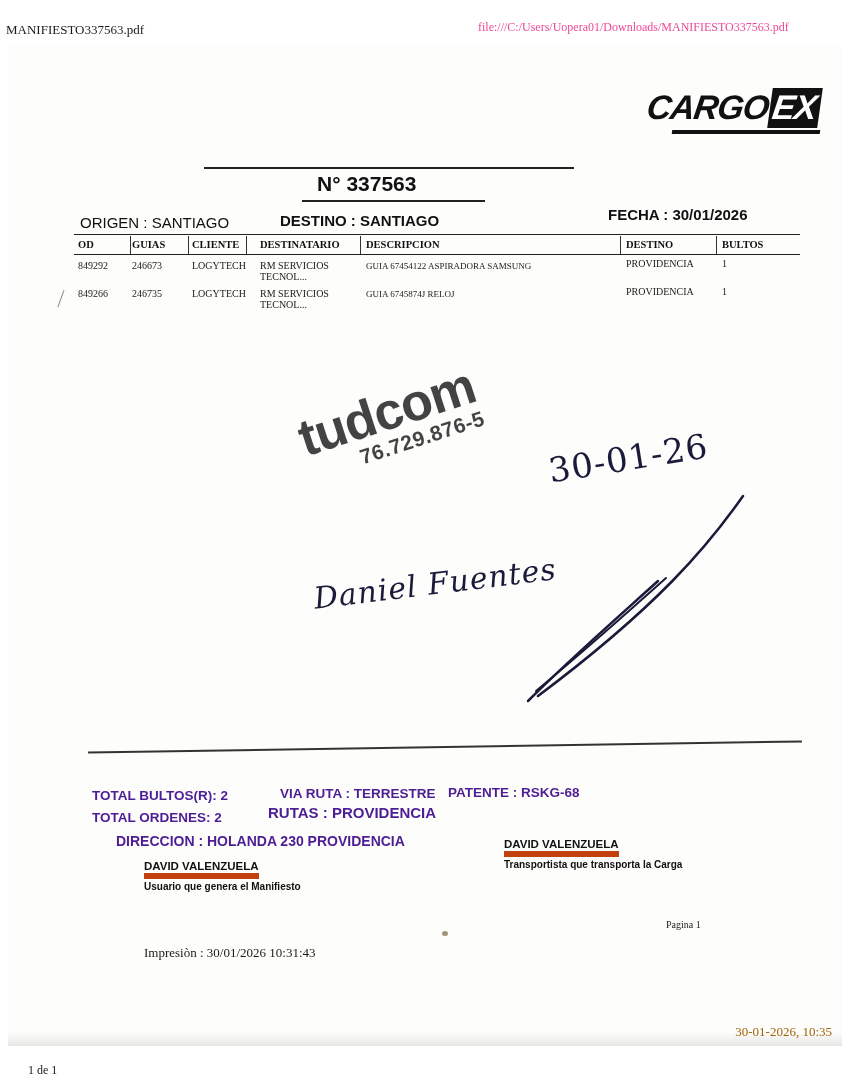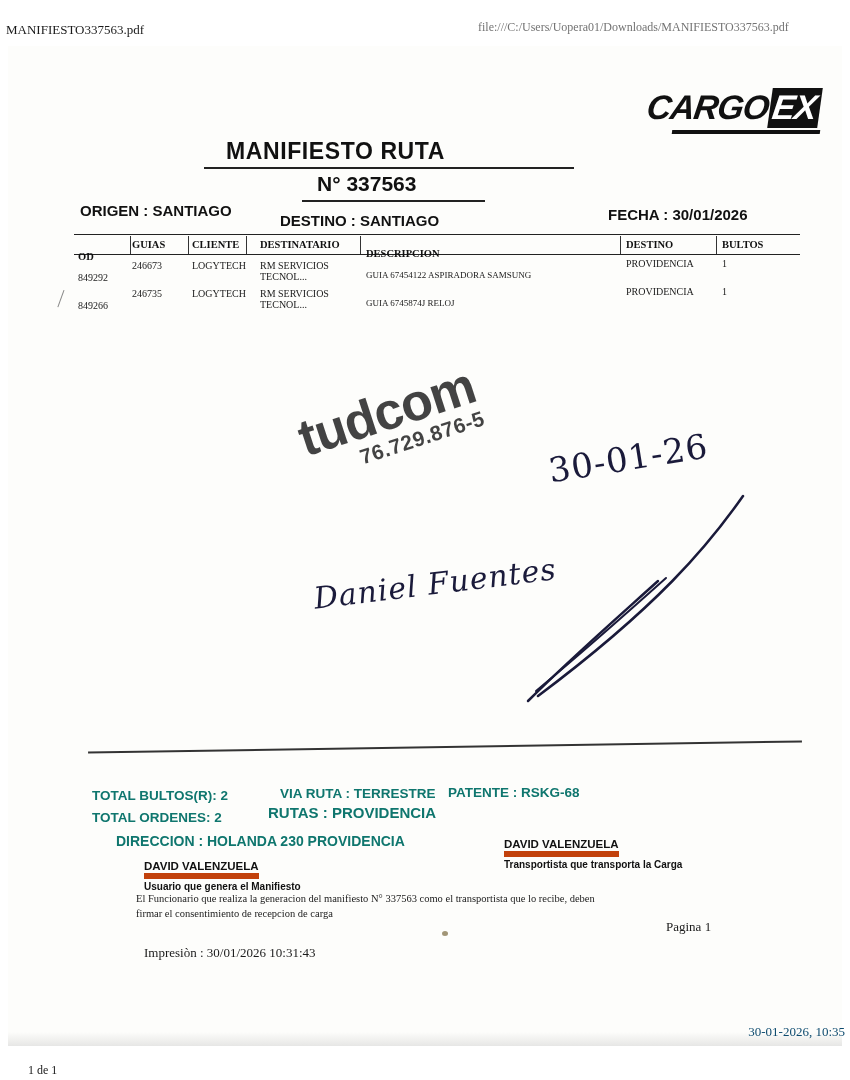--- a/index.html
+++ b/index.html
@@ -38,7 +38,7 @@
     left: 478px;
     font-size: 12px;
     font-family: "Liberation Serif", serif;
-    color: #737373;
+    color: #ec4899;
     white-space: nowrap;
   }
   .footer-timestamp {

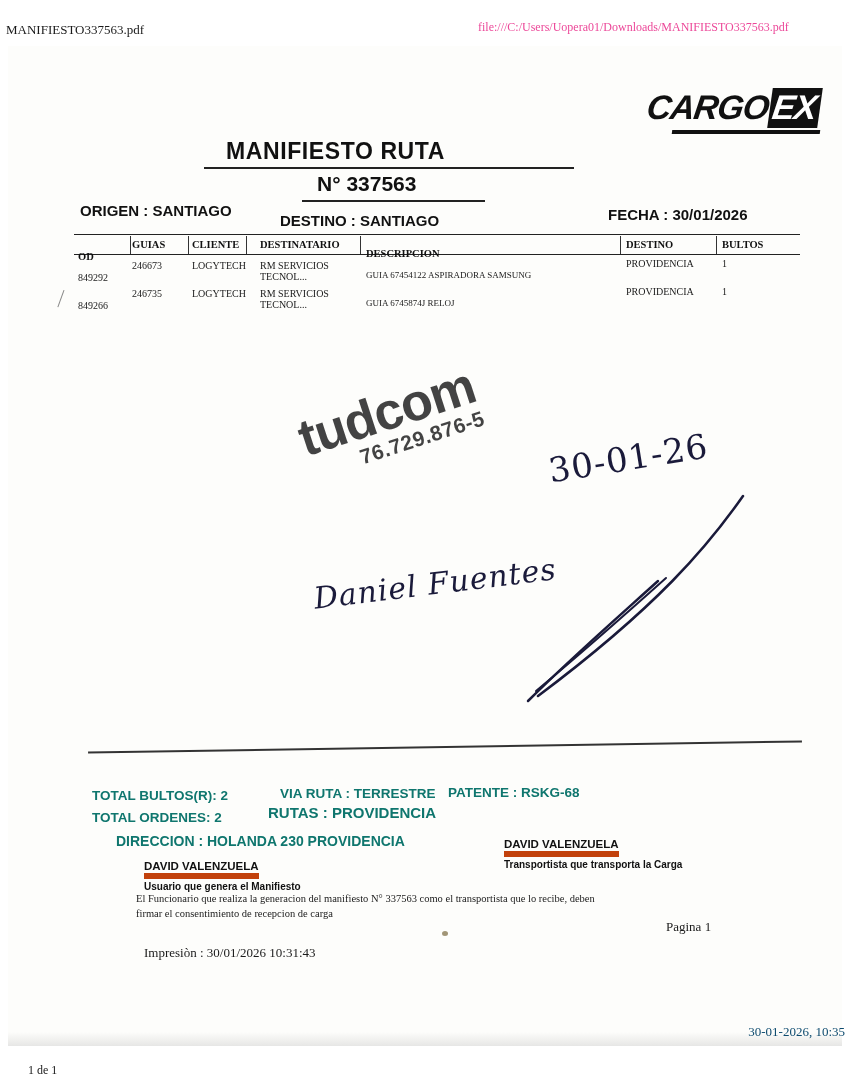--- a/index.html
+++ b/index.html
@@ -395,7 +395,6 @@
   </div>
   <div class="logo-underline"></div>
 
-  <div class="doc-title">MANIFIESTO RUTA</div>
   <div class="title-rule"></div>
   <div class="doc-number">N° 337563</div>
   <div class="number-rule"></div>

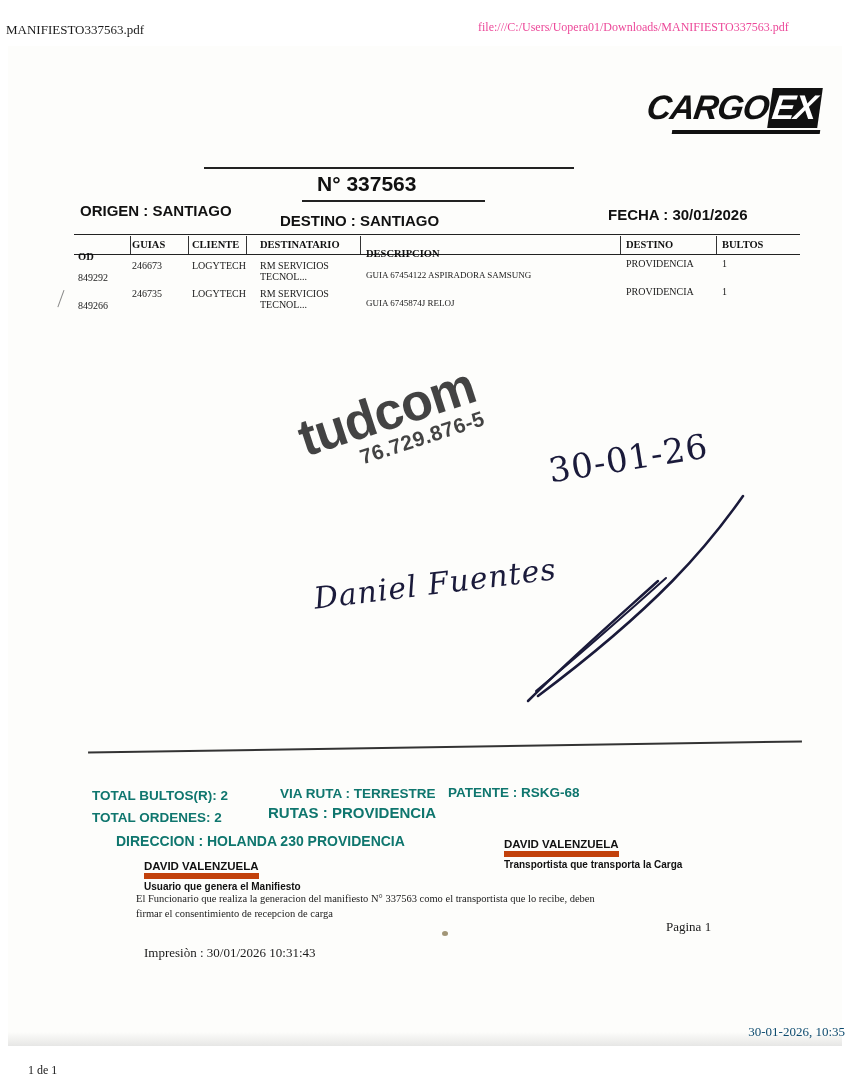--- a/index.html
+++ b/index.html
@@ -147,10 +147,10 @@
   
   .origen {
     position: absolute;
-    top: 156px;
+    top: 168px;
     left: 72px;
     font-family: "Liberation Sans", sans-serif;
-    font-weight: bold;
+    font-weight: normal;
     font-size: 15px;
   }
   .destino {

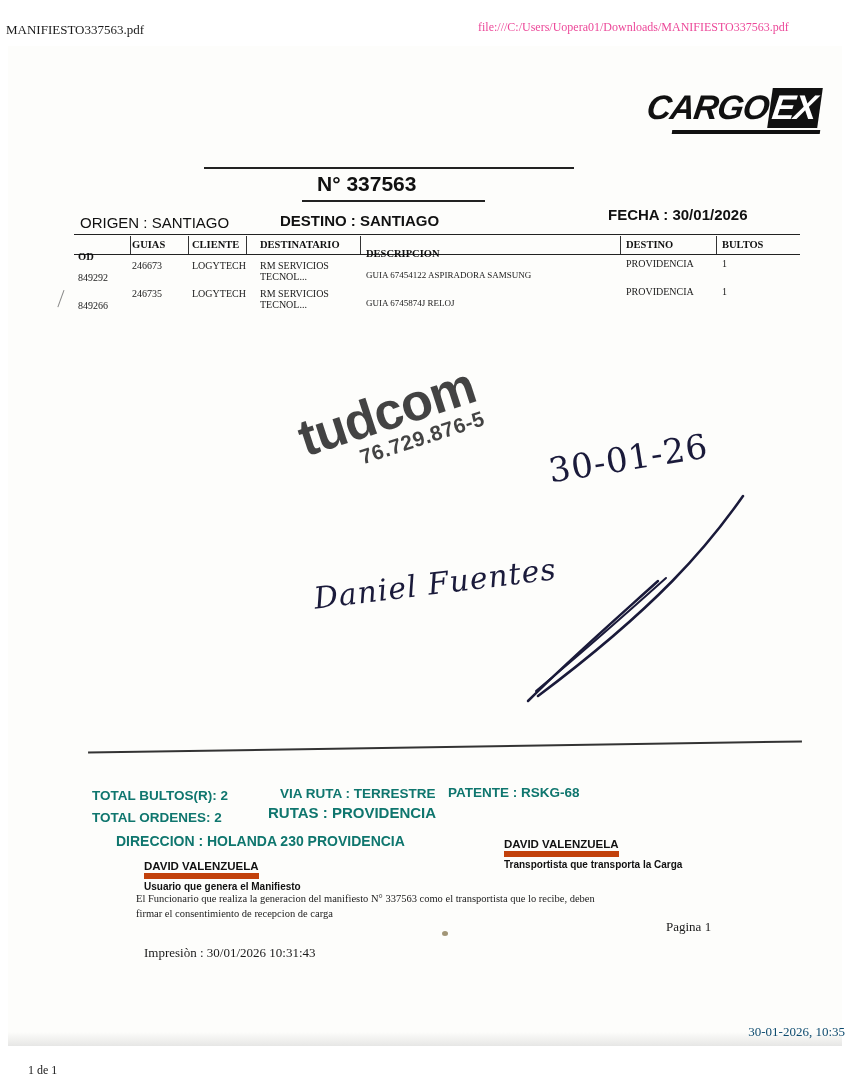--- a/index.html
+++ b/index.html
@@ -208,7 +208,7 @@
     font-size: 10px;
     color: #1a1a1a;
   }
-  .c-od     { position: absolute; left: 4px;   top: 3px; width: 52px; margin-top: 12px; }
+  .c-od     { position: absolute; left: 4px;   top: 3px; width: 52px; }
   .c-guias  { position: absolute; left: 58px;  top: 3px; width: 56px; }
   .c-cli    { position: absolute; left: 118px; top: 3px; width: 56px; }
   .c-dest   { position: absolute; left: 176px; top: 3px; width: 112px; margin-left: 10px; }

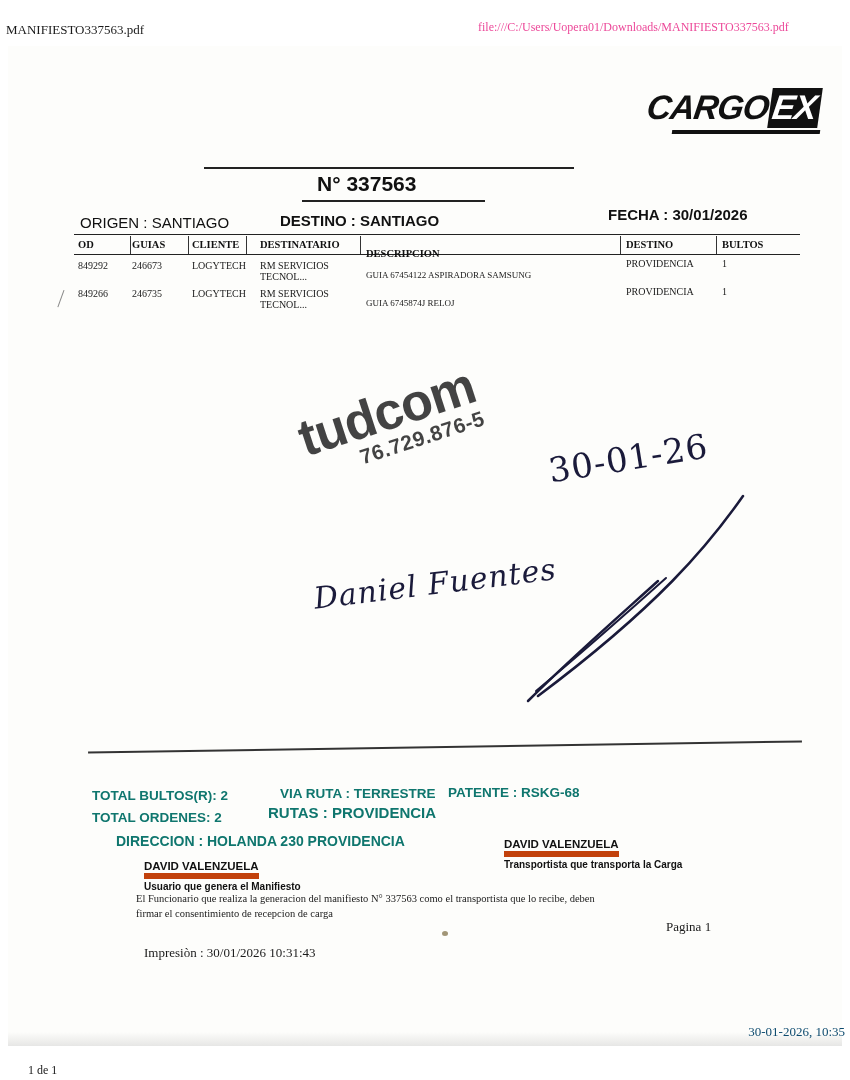--- a/index.html
+++ b/index.html
@@ -212,7 +212,7 @@
   .c-guias  { position: absolute; left: 58px;  top: 3px; width: 56px; }
   .c-cli    { position: absolute; left: 118px; top: 3px; width: 56px; }
   .c-dest   { position: absolute; left: 176px; top: 3px; width: 112px; margin-left: 10px; }
-  .c-desc   { position: absolute; left: 292px; top: 3px; width: 250px; margin-top: 9px; }
+  .c-desc   { position: absolute; left: 292px; top: 3px; width: 250px; }
   .c-desti  { position: absolute; left: 552px; top: 3px; width: 86px; }
   .c-bultos { position: absolute; left: 648px; top: 3px; width: 40px; }
 

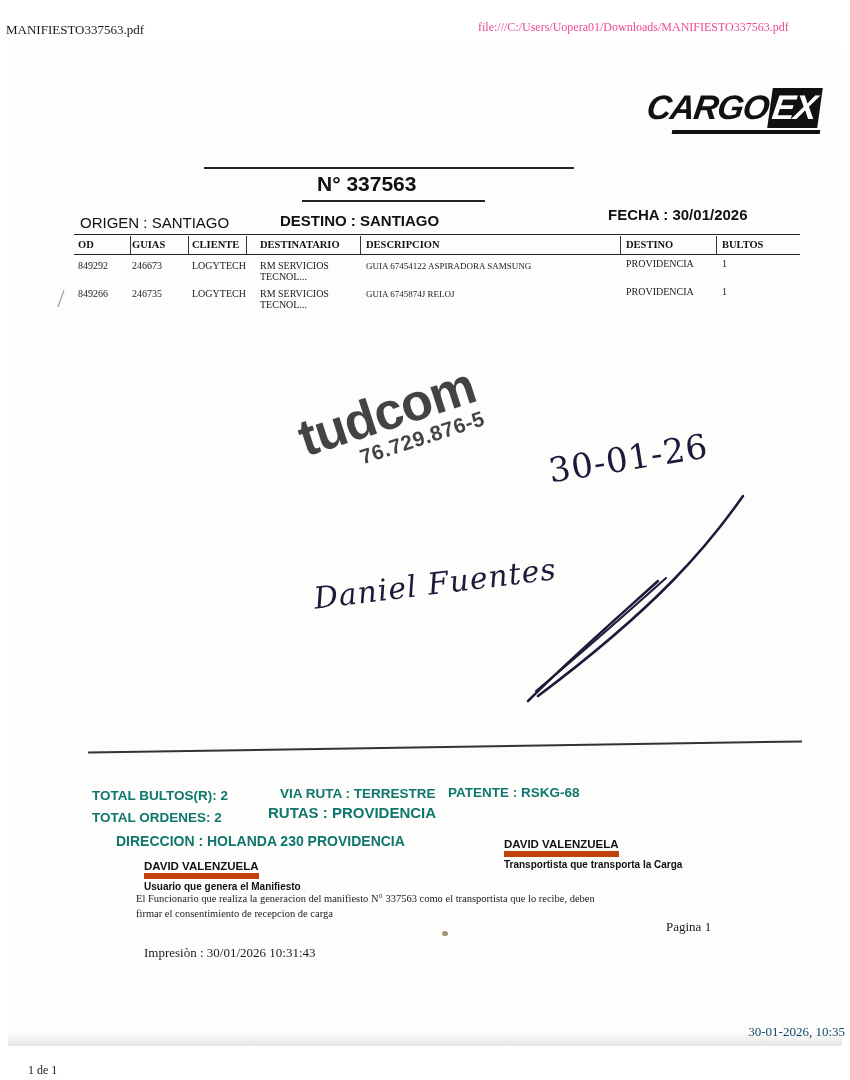--- a/index.html
+++ b/index.html
@@ -305,7 +305,7 @@
     font-family: "Liberation Sans", sans-serif;
     font-weight: bold;
     font-size: 13.5px;
-    color: #0f766e;
+    color: #4c1d95;
   }
   .total-bultos  { top: 742px; left: 84px; }
   .via-ruta      { top: 740px; left: 272px; }

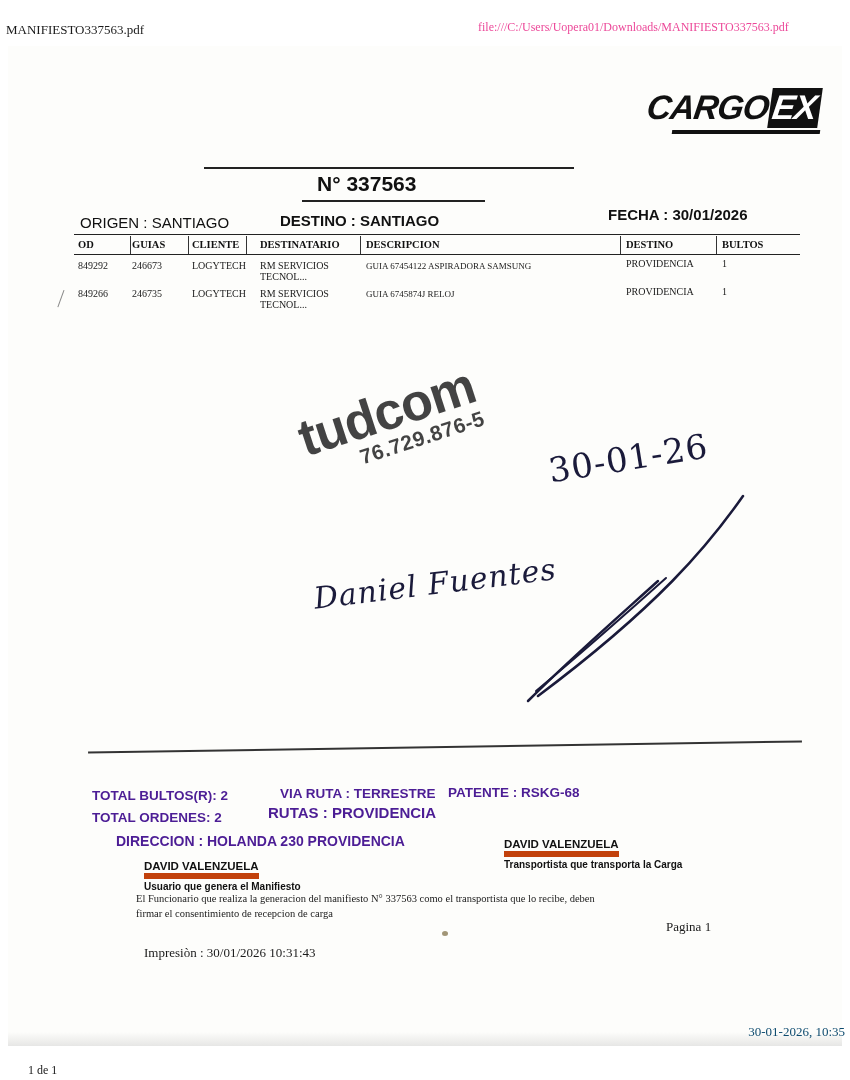--- a/index.html
+++ b/index.html
@@ -477,7 +477,6 @@
     <div class="sig-role">Transportista que transporta la Carga</div>
   </div>
 
-  <div class="legal">El Funcionario que realiza la generacion del manifiesto N° 337563 como el transportista que lo recibe, deben firmar el consentimiento de recepcion de carga</div>
   <div class="pagina">Pagina 1</div>
   <div class="impresion">Impresiòn : 30/01/2026 10:31:43</div>
   <div class="speck"></div>

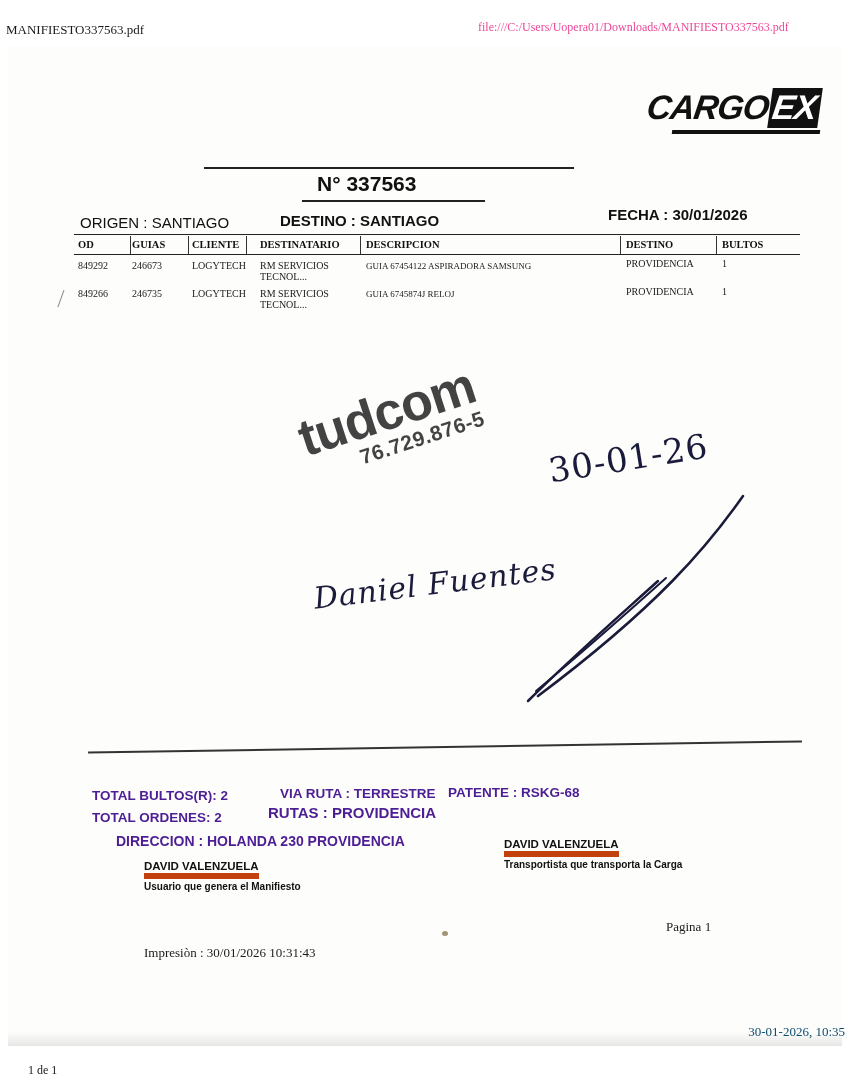--- a/index.html
+++ b/index.html
@@ -348,7 +348,7 @@
     top: 873px;
     left: 658px;
     font-family: "Liberation Serif", serif;
-    font-size: 13px;
+    font-size: 10px;
     color: #1a1a1a;
   }
   .impresion {

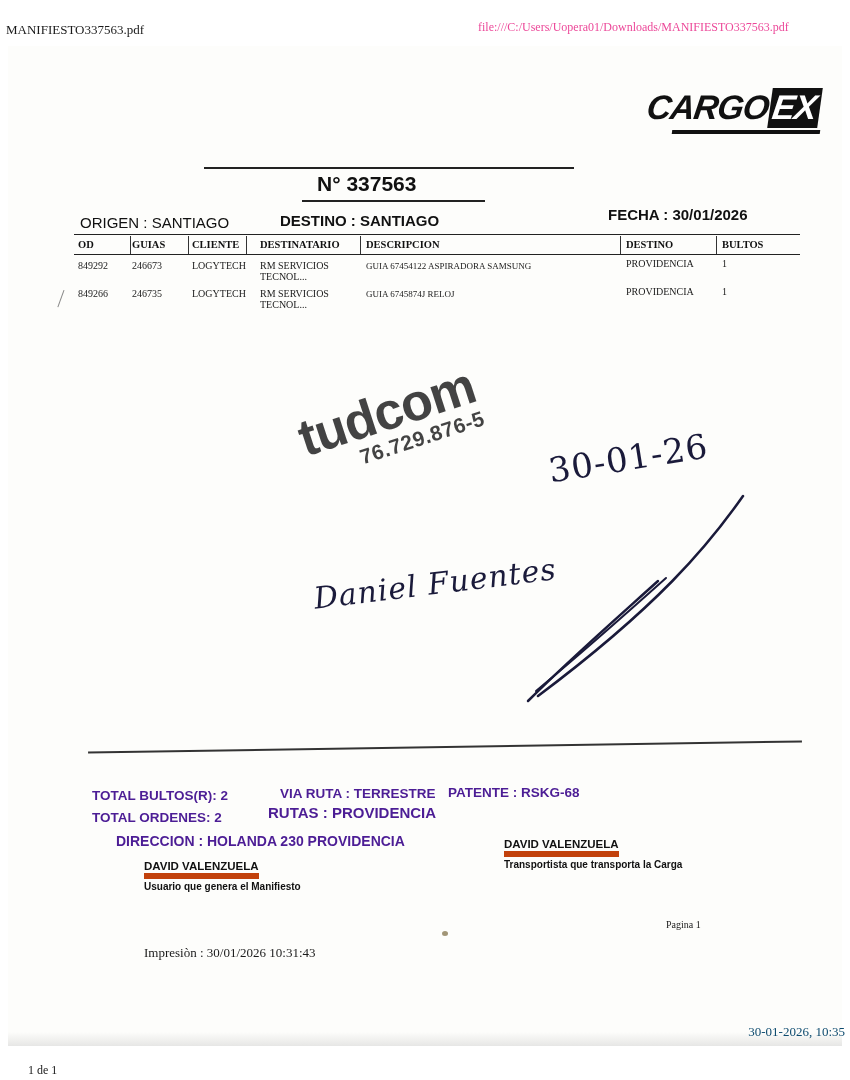--- a/index.html
+++ b/index.html
@@ -44,10 +44,10 @@
   .footer-timestamp {
     position: absolute;
     bottom: 40px;
-    right: 5px;
+    right: 18px;
     font-size: 13px;
     font-family: "Liberation Serif", serif;
-    color: #0c4a6e;
+    color: #a16207;
   }
   .footer-pagecount {
     position: absolute;

